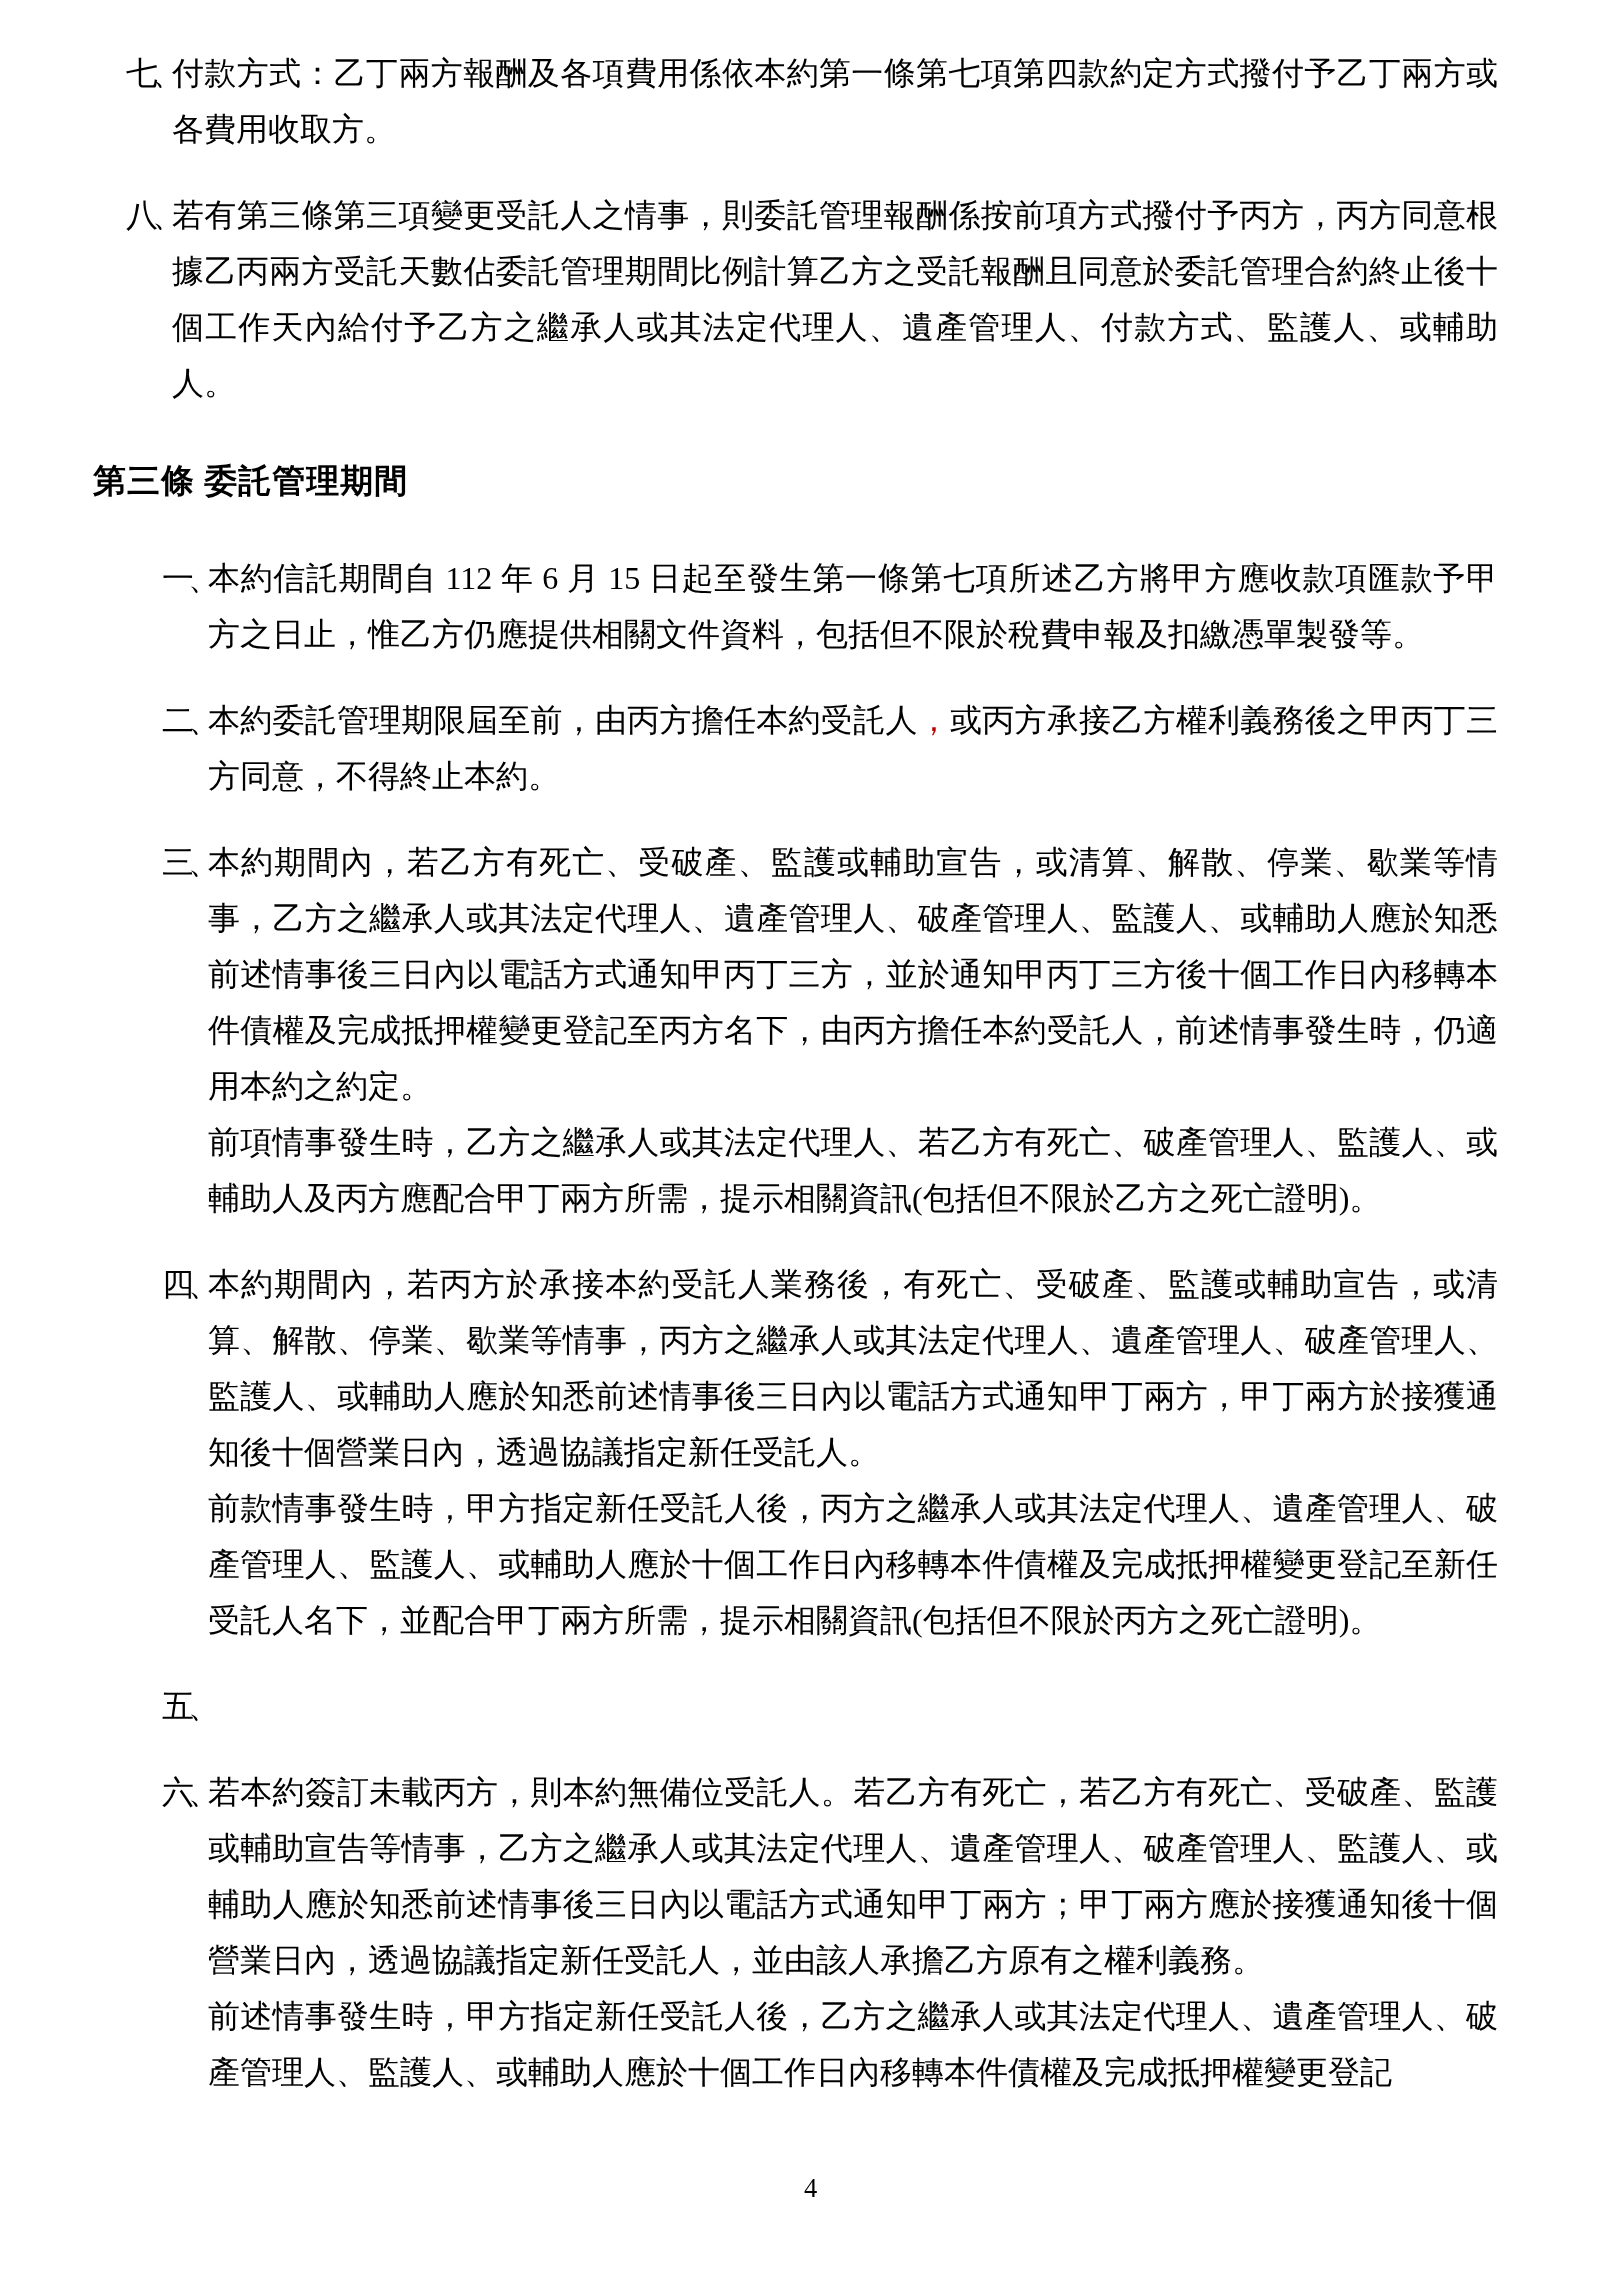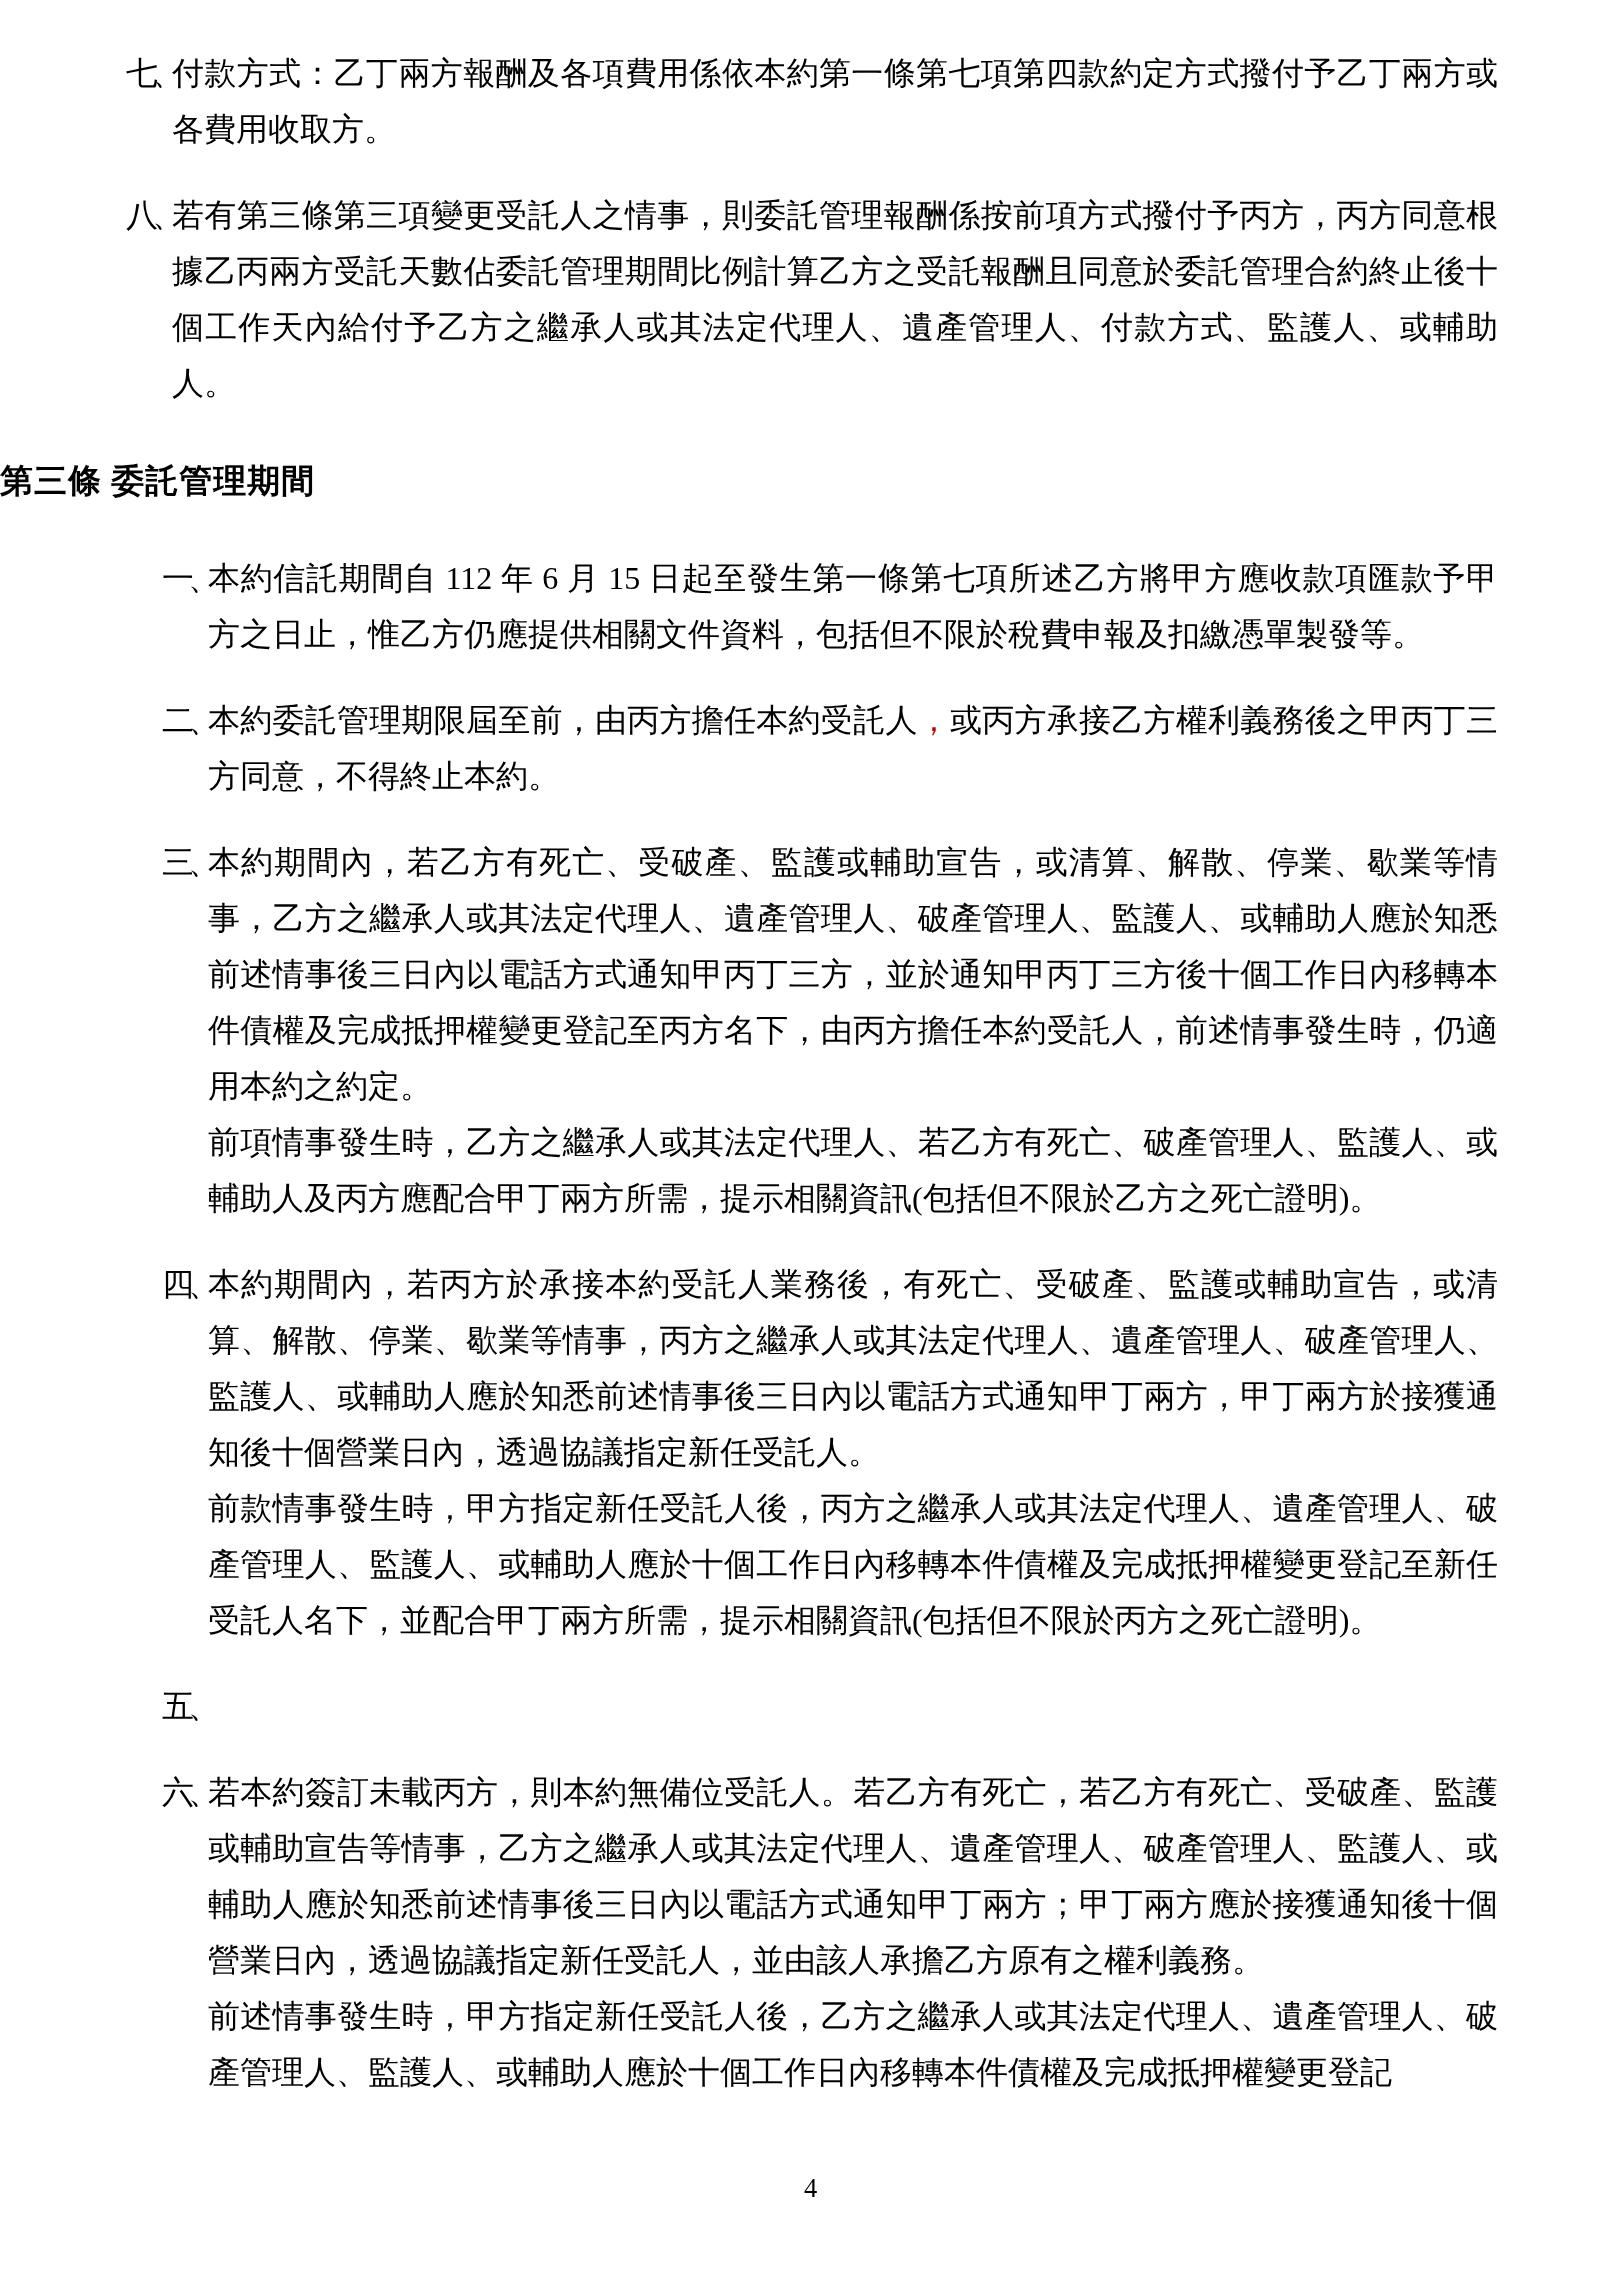--- a/index.html
+++ b/index.html
@@ -40,6 +40,7 @@
     text-justify: inter-ideograph;
   }
   .section-heading {
+    padding-left: 93px;
     font-size: 33px;
     line-height: 39px;
     font-weight: bold;

